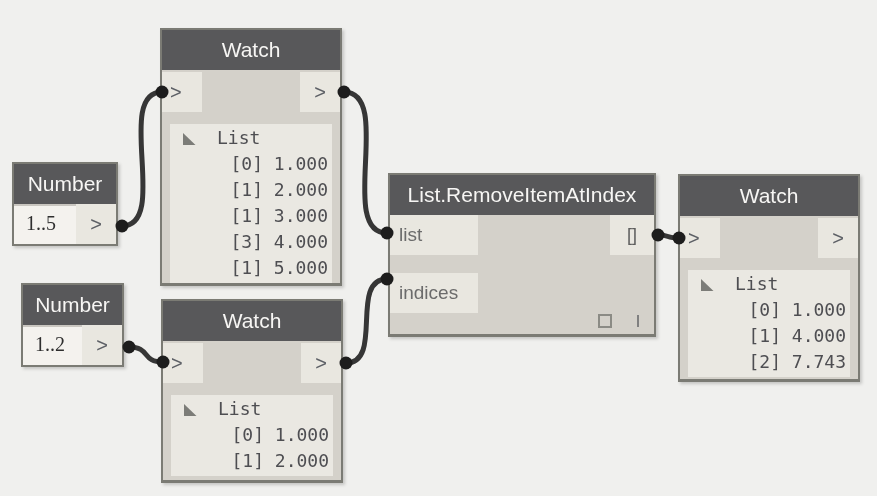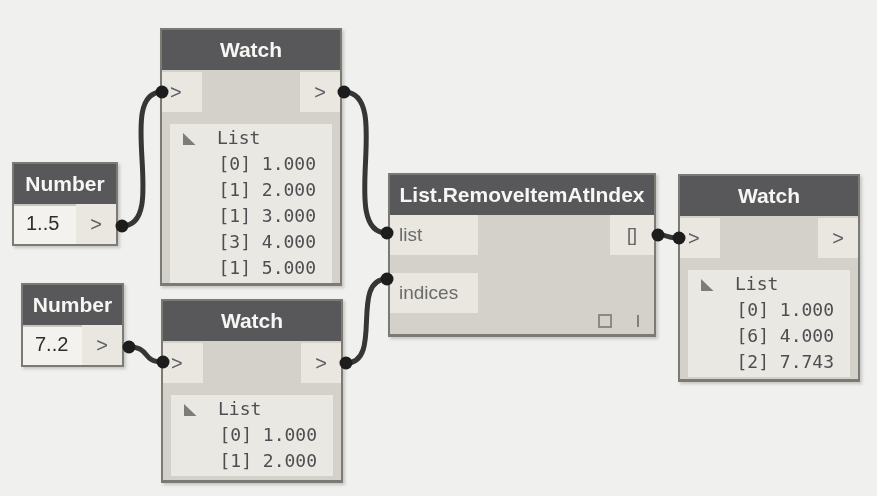--- a/index.html
+++ b/index.html
@@ -15,7 +15,7 @@
   }
   .hdr{
     height:40px;line-height:40px;background:#58585a;color:#f7f6f4;
-    font-size:21px;font-weight:bold;text-align:center;
+    font-size:21px;font-weight:normal;text-align:center;
     white-space:nowrap;overflow:hidden;
   }
   

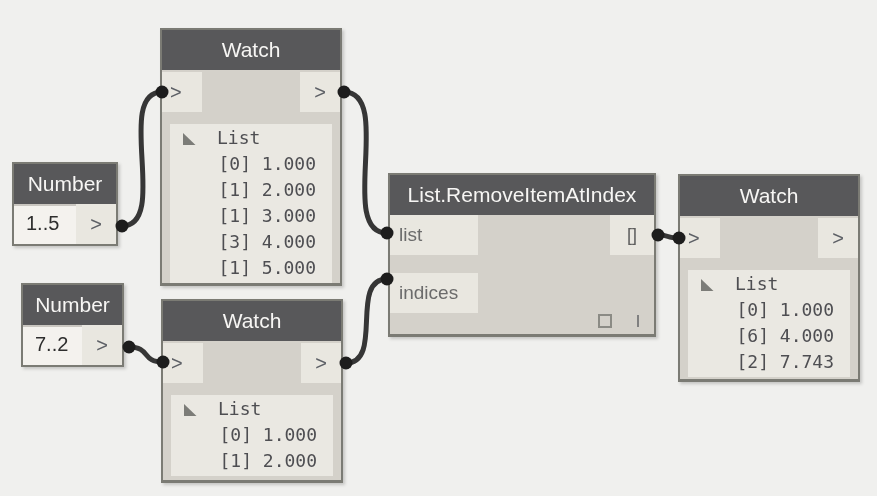--- a/index.html
+++ b/index.html
@@ -32,7 +32,7 @@
   }
   .troot{position:relative;padding-left:47px;}
   .expander{position:absolute;left:13px;top:8px;}
-  .trow{text-align:right;padding-right:16px;white-space:nowrap;}
+  .trow{text-align:right;padding-right:4px;white-space:nowrap;}
   
   .numbody{display:flex;height:40px;}
   .numval{flex:1;background:#f4f2ee;color:#2e2e2e;font-size:20px;line-height:38px;

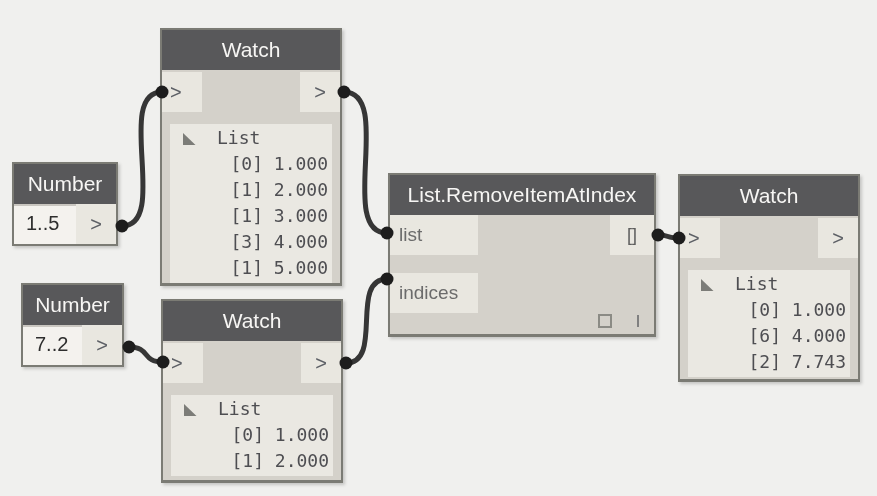--- a/index.html
+++ b/index.html
@@ -36,7 +36,7 @@
   
   .numbody{display:flex;height:40px;}
   .numval{flex:1;background:#f4f2ee;color:#2e2e2e;font-size:20px;line-height:38px;
-    padding-left:12px;box-shadow:inset 0 2px 0 #c9c6c0;}
+    padding-left:12px;box-shadow:inset 0 2px 0 #c9c6c0;font-family:Liberation Serif, serif;}
   .numport{width:40px;background:#e9e7e0;text-align:center;line-height:40px;
     color:#5d6066;font-size:20px;}
   

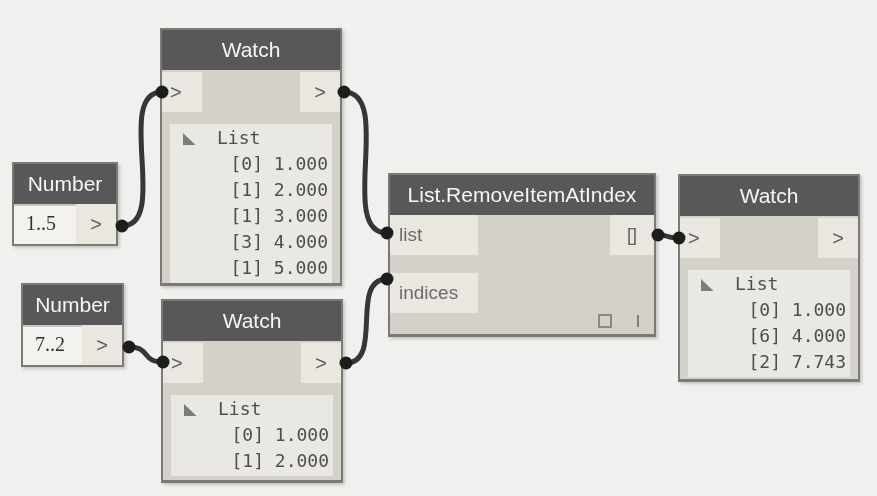--- a/index.html
+++ b/index.html
@@ -92,7 +92,7 @@
   <div class="node" style="left:21px;top:283px;width:103px;height:84px">
     <div class="hdr">Number</div>
     <div class="numbody">
-      <div class="numval">7..2</div>
+      <div class="numval">1..2</div>
       <div class="numport">&gt;</div>
     </div>
   </div>

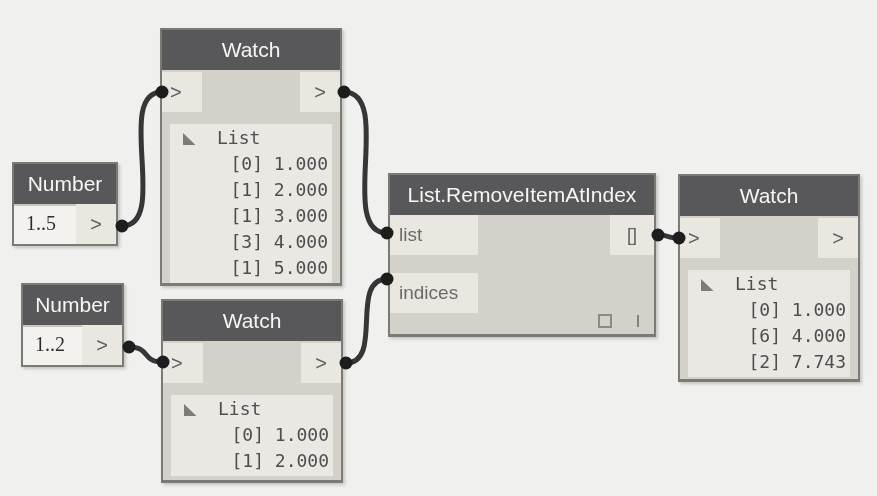--- a/index.html
+++ b/index.html
@@ -142,7 +142,7 @@
         <span>List</span>
       </div>
       <div class="trow">[0] 1.000</div>
-      <div class="trow">[6] 4.000</div>
+      <div class="trow">[1] 4.000</div>
       <div class="trow">[2] 7.743</div>
     </div>
   </div>

